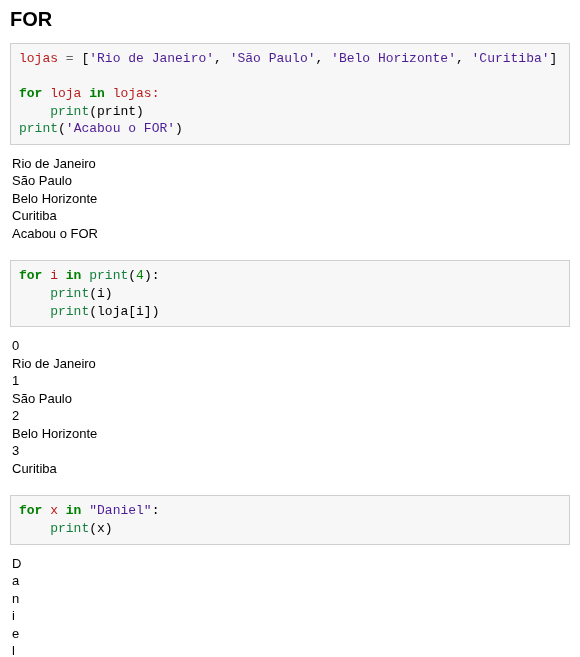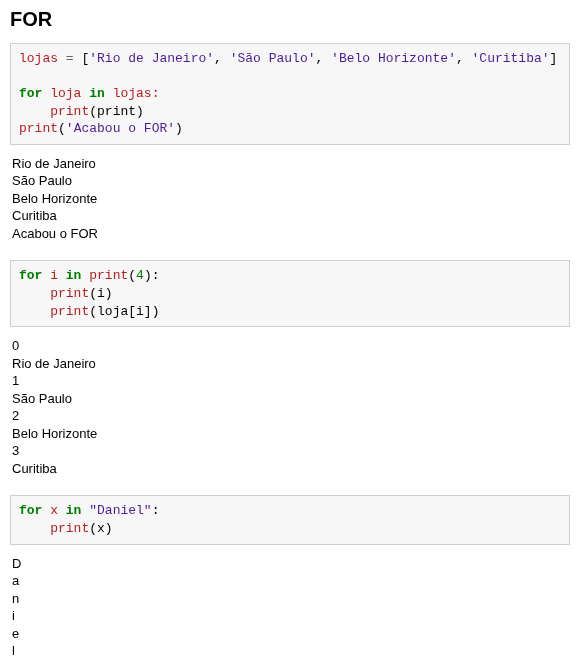--- a/index.html
+++ b/index.html
@@ -42,7 +42,7 @@
   .n { color: #b91c1c; }                           
   .o { color: #666; }                           
   .p { color: #000; }                           
-  .f { color: #b91c1c; }                        
+  .f { color: #15803d; }                        
   .m { color: #008000; }                        
 </style>
 </head>

